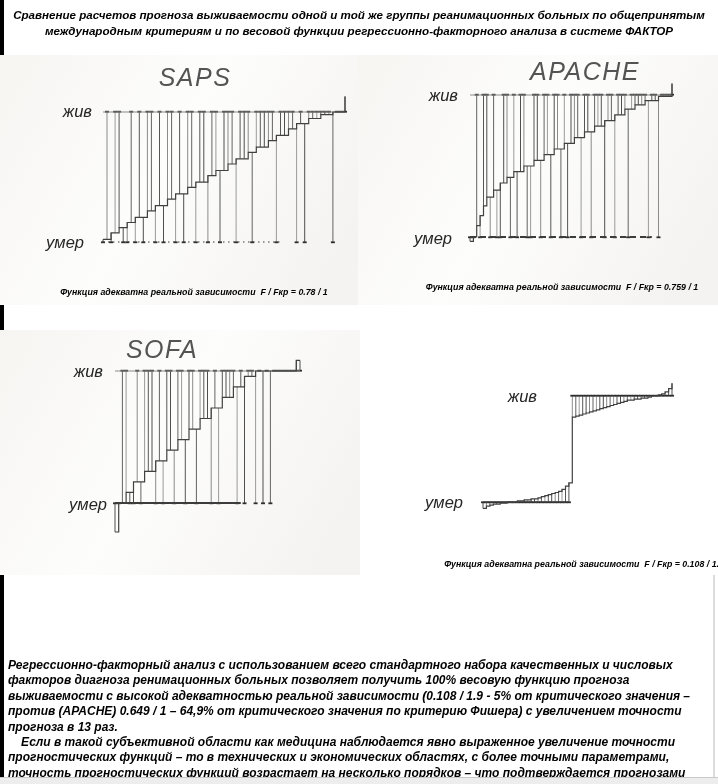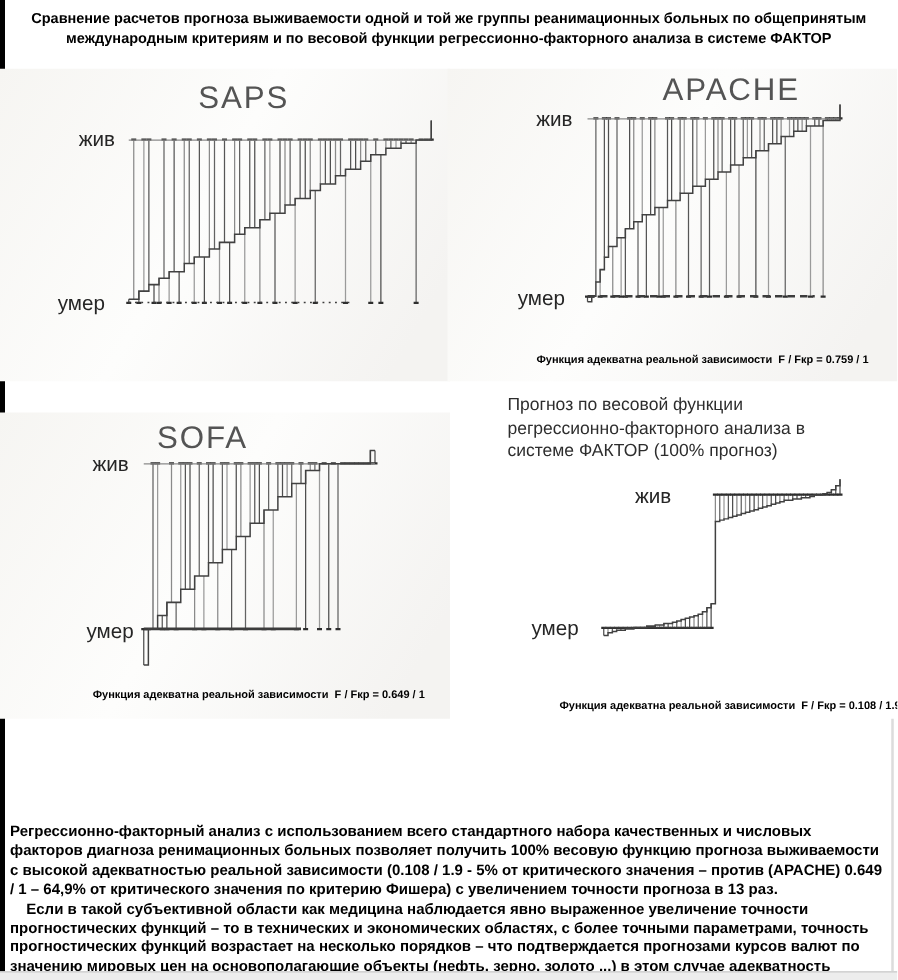--- a/index.html
+++ b/index.html
@@ -4,7 +4,7 @@
 <style>
   html,body{margin:0;padding:0;background:#fff;}
   .page{position:relative;width:718px;height:784px;background:#ffffff;overflow:hidden;
-        font-family:"Liberation Sans",sans-serif;}
+        font-family:"Liberation Sans",sans-serif;font-style:italic;}
   .left-strip{position:absolute;left:0;top:0;width:4px;height:778px;background:#000;}
   .right-line{position:absolute;left:713px;top:575px;width:2px;height:202px;background:#dcdcdc;}
   .bottom-strip{position:absolute;left:0;top:777px;width:718px;height:7px;background:#ededed;border-top:1px solid #c9c9c9;}

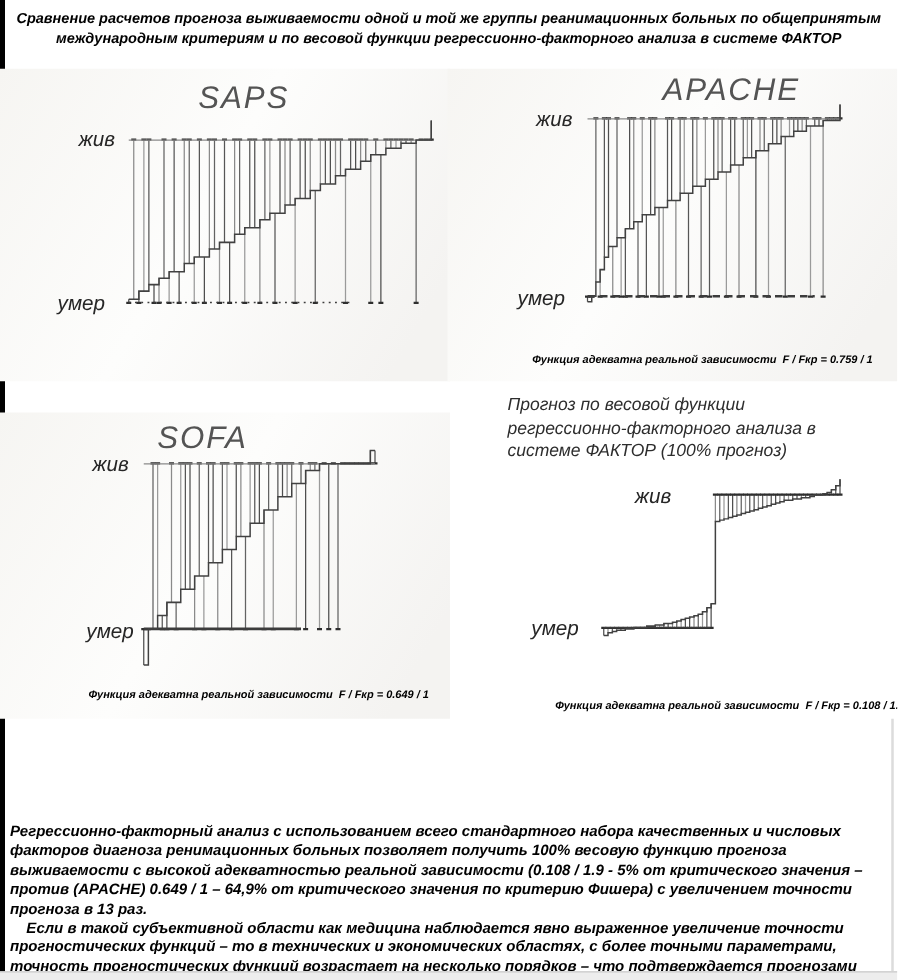--- a/index.html
+++ b/index.html
@@ -161,6 +161,7 @@
         <path d="M103.0 184.4H107.0V184.4H111.1V177.9H115.1V177.9H119.1V172.7H123.2V172.7H127.2V167.5H131.2V167.5H135.3V162.3H139.3V162.3H143.3V162.3H147.4V155.8H151.4V155.8H155.4V150.6H159.5V150.6H163.5V150.6H167.5V144.1H171.6V144.1H175.6V138.9H179.6V138.9H183.7V138.9H187.7V132.4H191.7V132.4H195.8V127.2H199.8V127.2H203.8V127.2H207.9V120.7H211.9V120.7H215.9V115.5H220.0V115.5H224.0V115.5H228.0V109.0H232.1V109.0H236.1V103.8H240.1V103.8H244.2V103.8H248.2V97.3H252.2V97.3H256.3V92.1H260.3V92.1H264.3V92.1H268.4V85.6H272.4V85.6H276.4V80.4H280.5V80.4H284.5V80.4H288.5V73.9H292.6V73.9H296.6V68.7H300.6V68.7H304.7V68.7H308.7V63.5H312.7V63.5H316.8V63.5H320.8V59.6H324.8V59.6H328.9V59.6H332.9V57.0H336.9V57.0H341.0V57.0H345.0V41.4" fill="none" stroke="#414141" stroke-width="1.2"></path>
       </g>
   </svg>
+  <div class="caption" style="left:40px;top:287px;width:308px">Функция адекватна реальной зависимости  F / Fкр = 0.78 / 1</div>
 
   <svg class="chart" style="left:358px;top:55px" width="360" height="250">
     <text x="227" y="25" text-anchor="middle" class="ct">APACHE</text>

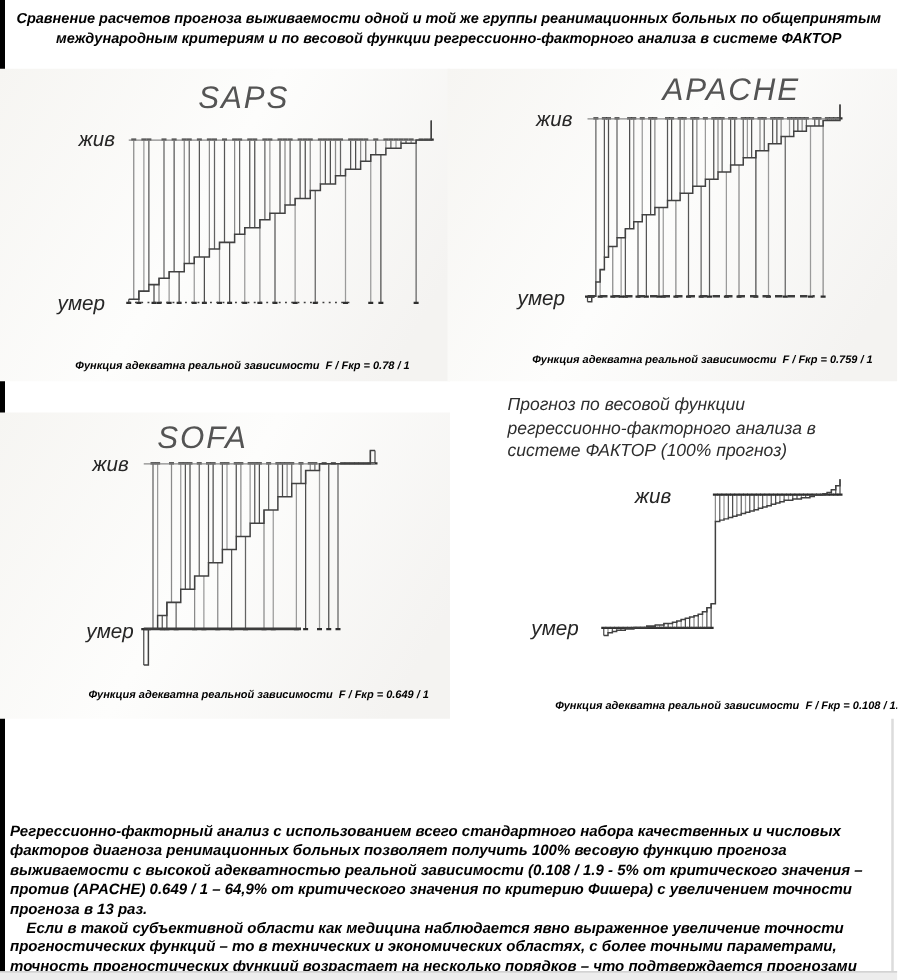--- a/index.html
+++ b/index.html
@@ -411,7 +411,6 @@
   </svg>
   <div class="caption" style="left:52px;top:550px;width:310px">Функция адекватна реальной зависимости  F / Fкр = 0.649 / 1</div>
 
-  <div class="factor-title">Прогноз по весовой функции регрессионно-факторного анализа в системе ФАКТОР (100% прогноз)</div>
   <svg class="chart" style="left:358px;top:372px;background:none" width="360" height="200">
     <text x="179" y="30" text-anchor="end" class="al">жив</text>
     <text x="105" y="136" text-anchor="end" class="al">умер</text>

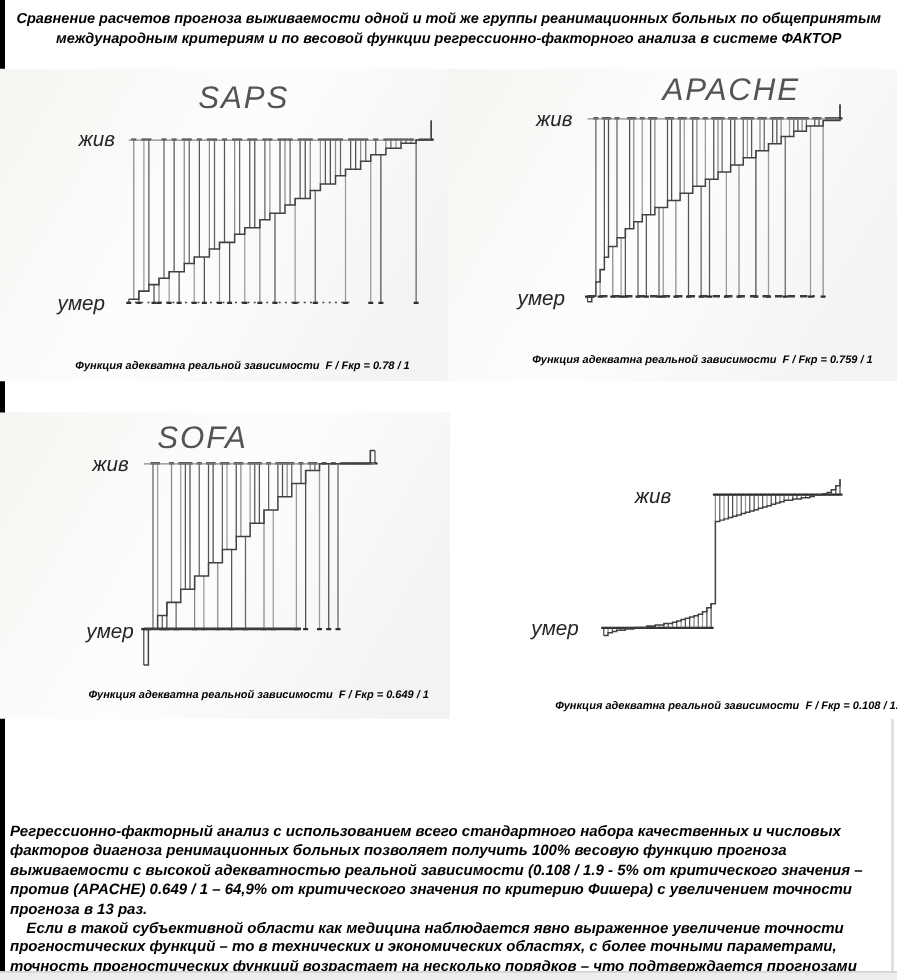--- a/index.html
+++ b/index.html
@@ -409,7 +409,6 @@
         <path d="M115.0 202.0H118.7V173.0H122.4V173.0H126.1V162.4H129.8V162.4H133.5V151.9H137.2V151.9H140.9V151.9H144.6V141.3H148.3V141.3H152.0V141.3H155.7V130.8H159.4V130.8H163.1V130.8H166.8V120.2H170.5V120.2H174.2V120.2H177.9V109.6H181.6V109.6H185.3V109.6H189.0V99.1H192.7V99.1H196.4V99.1H200.1V88.5H203.8V88.5H207.5V88.5H211.2V78.0H214.9V78.0H218.6V78.0H222.3V67.4H226.0V67.4H229.7V67.4H233.4V56.8H237.1V56.8H240.8V56.8H244.5V46.3H248.2V46.3H251.9V46.3H255.6V41.0H259.3V41.0H263.0V41.0H266.7V41.0H270.4V41.0H274.1V41.0H277.8V41.0H281.5V41.0H285.2V41.0H288.9V41.0H292.6V41.0H296.3V30.4H300.0V30.4" fill="none" stroke="#414141" stroke-width="1.2"></path>
       </g>
   </svg>
-  <div class="caption" style="left:52px;top:550px;width:310px">Функция адекватна реальной зависимости  F / Fкр = 0.649 / 1</div>
 
   <svg class="chart" style="left:358px;top:372px;background:none" width="360" height="200">
     <text x="179" y="30" text-anchor="end" class="al">жив</text>

